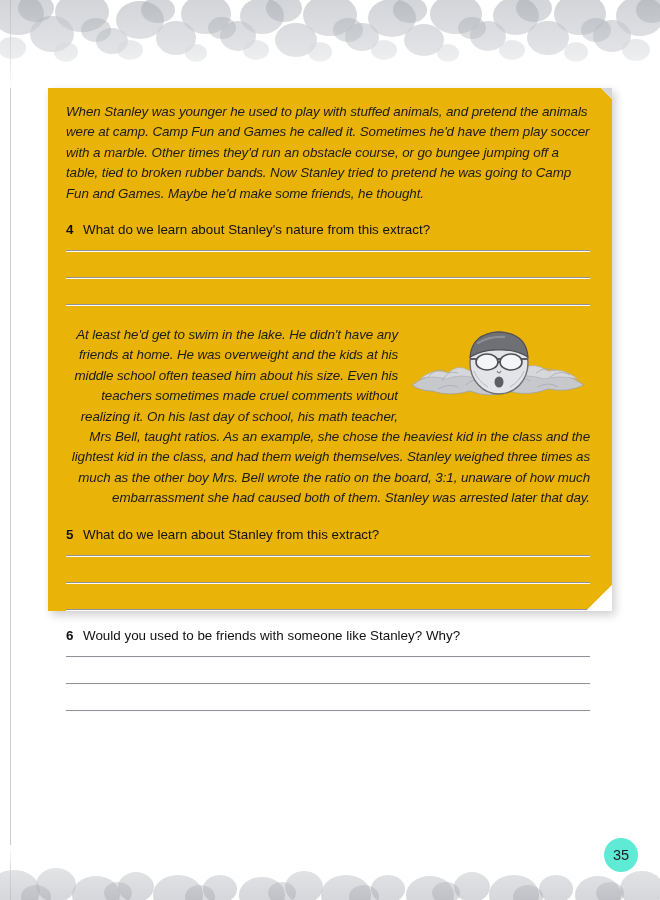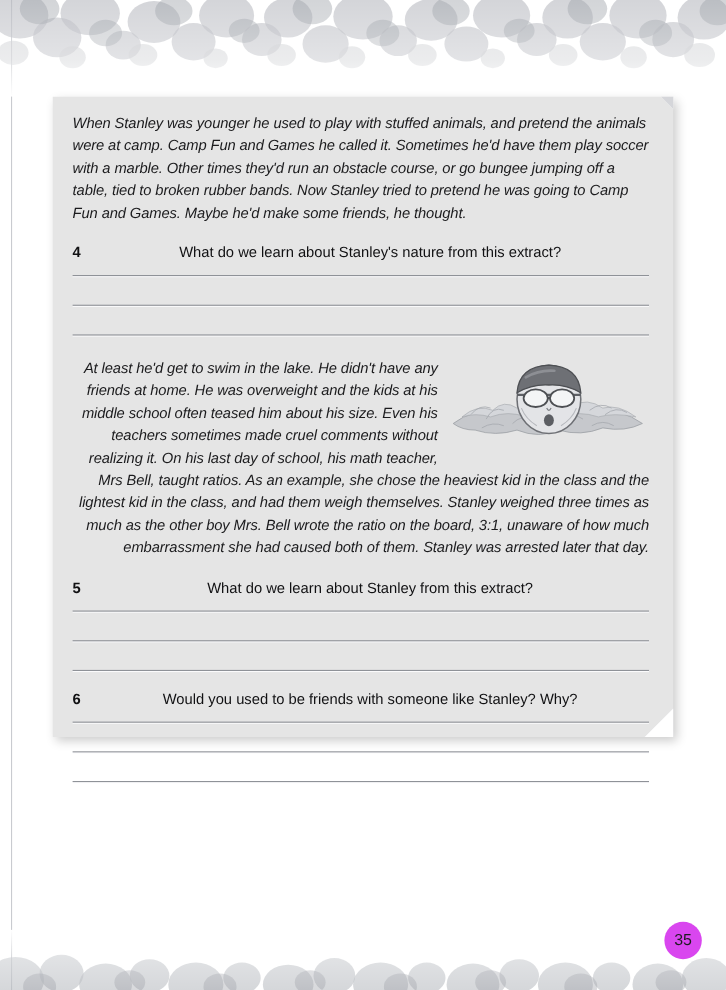--- a/index.html
+++ b/index.html
@@ -26,8 +26,8 @@
   
   .card {
     position:absolute; left:48px; top:88px;
-    width:564px; height:582px;
-    background:#e5e5e5;
+    width:564px; height:523px;
+    background:#eab308;
     box-shadow:3px 4px 9px rgba(0,0,0,0.20);
   }
   

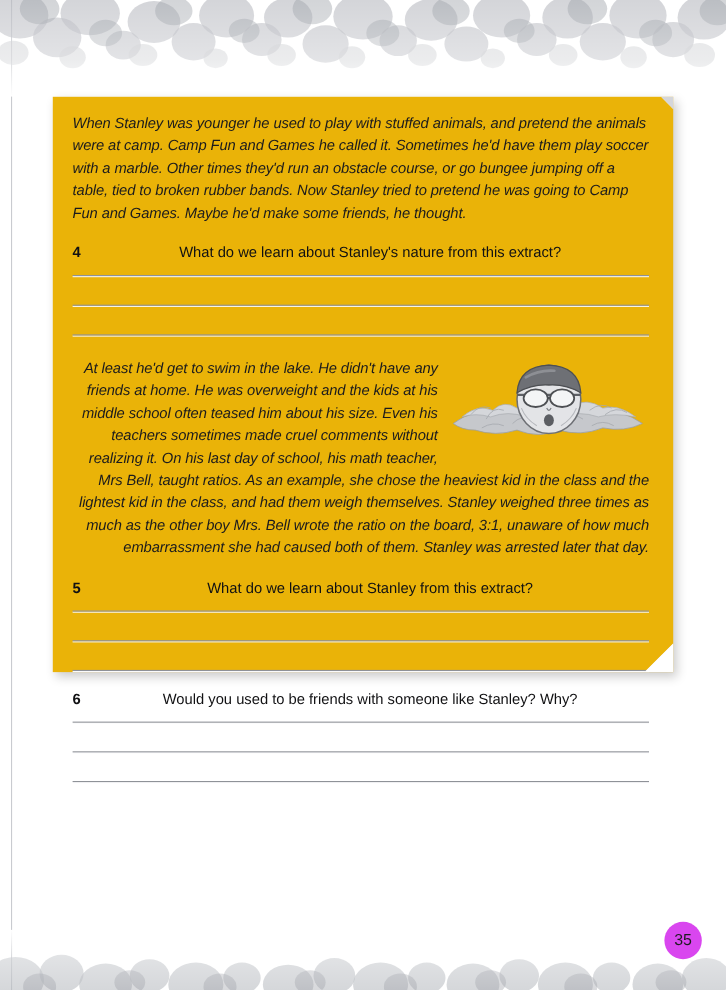--- a/index.html
+++ b/index.html
@@ -85,7 +85,7 @@
     margin-top:16px;
   }
   .q-num { font-weight:bold; width:17px; flex:0 0 17px; }
-  .q-text { flex:1;text-align:center; }
+  .q-text { flex:1; }
 
   .lines { margin-top:11px; }
   .ans-line {

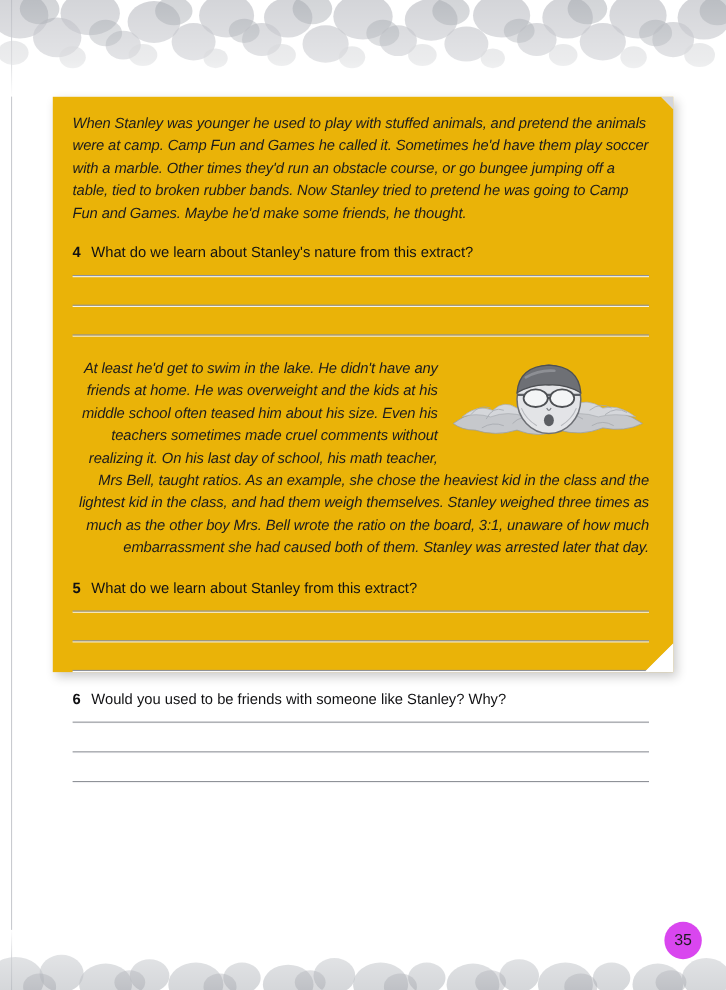--- a/index.html
+++ b/index.html
@@ -102,7 +102,7 @@
     position:absolute; right:22px; top:838px;
     width:34px; height:34px;
     border-radius:50%;
-    background:#d946ef;
+    background:#5eead4;
     display:flex; align-items:center; justify-content:center;
   }
   .page-num {

